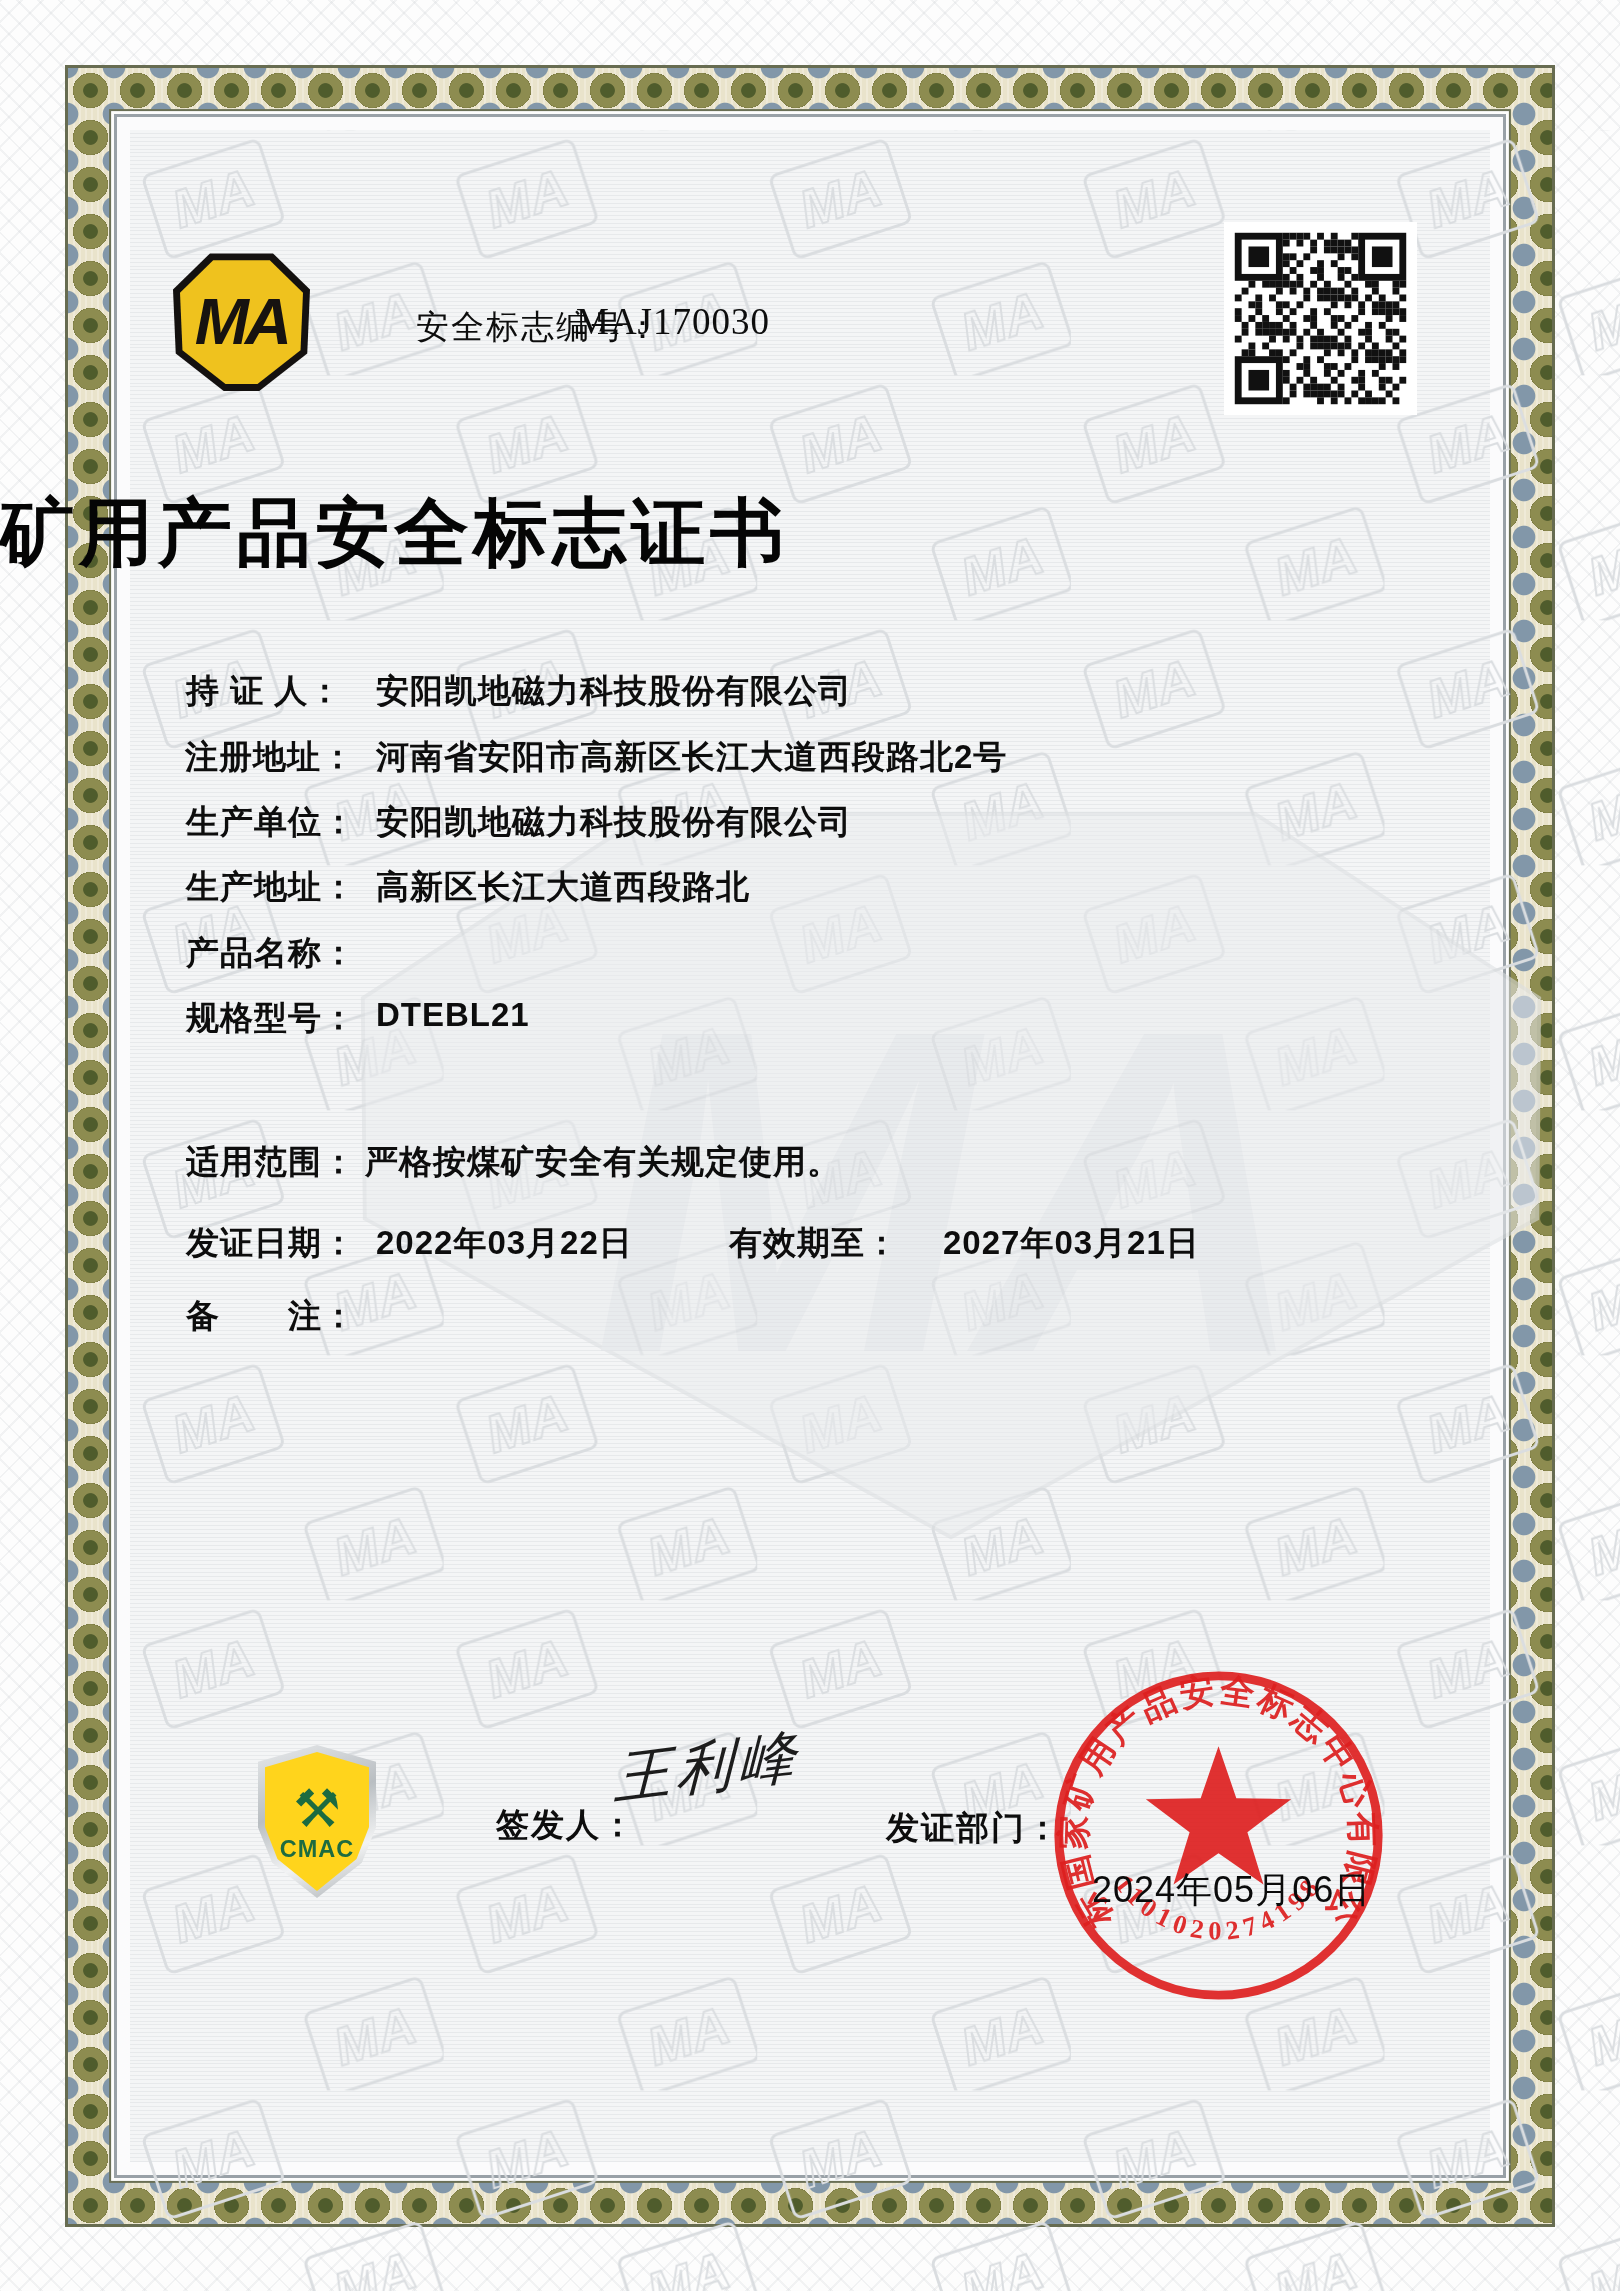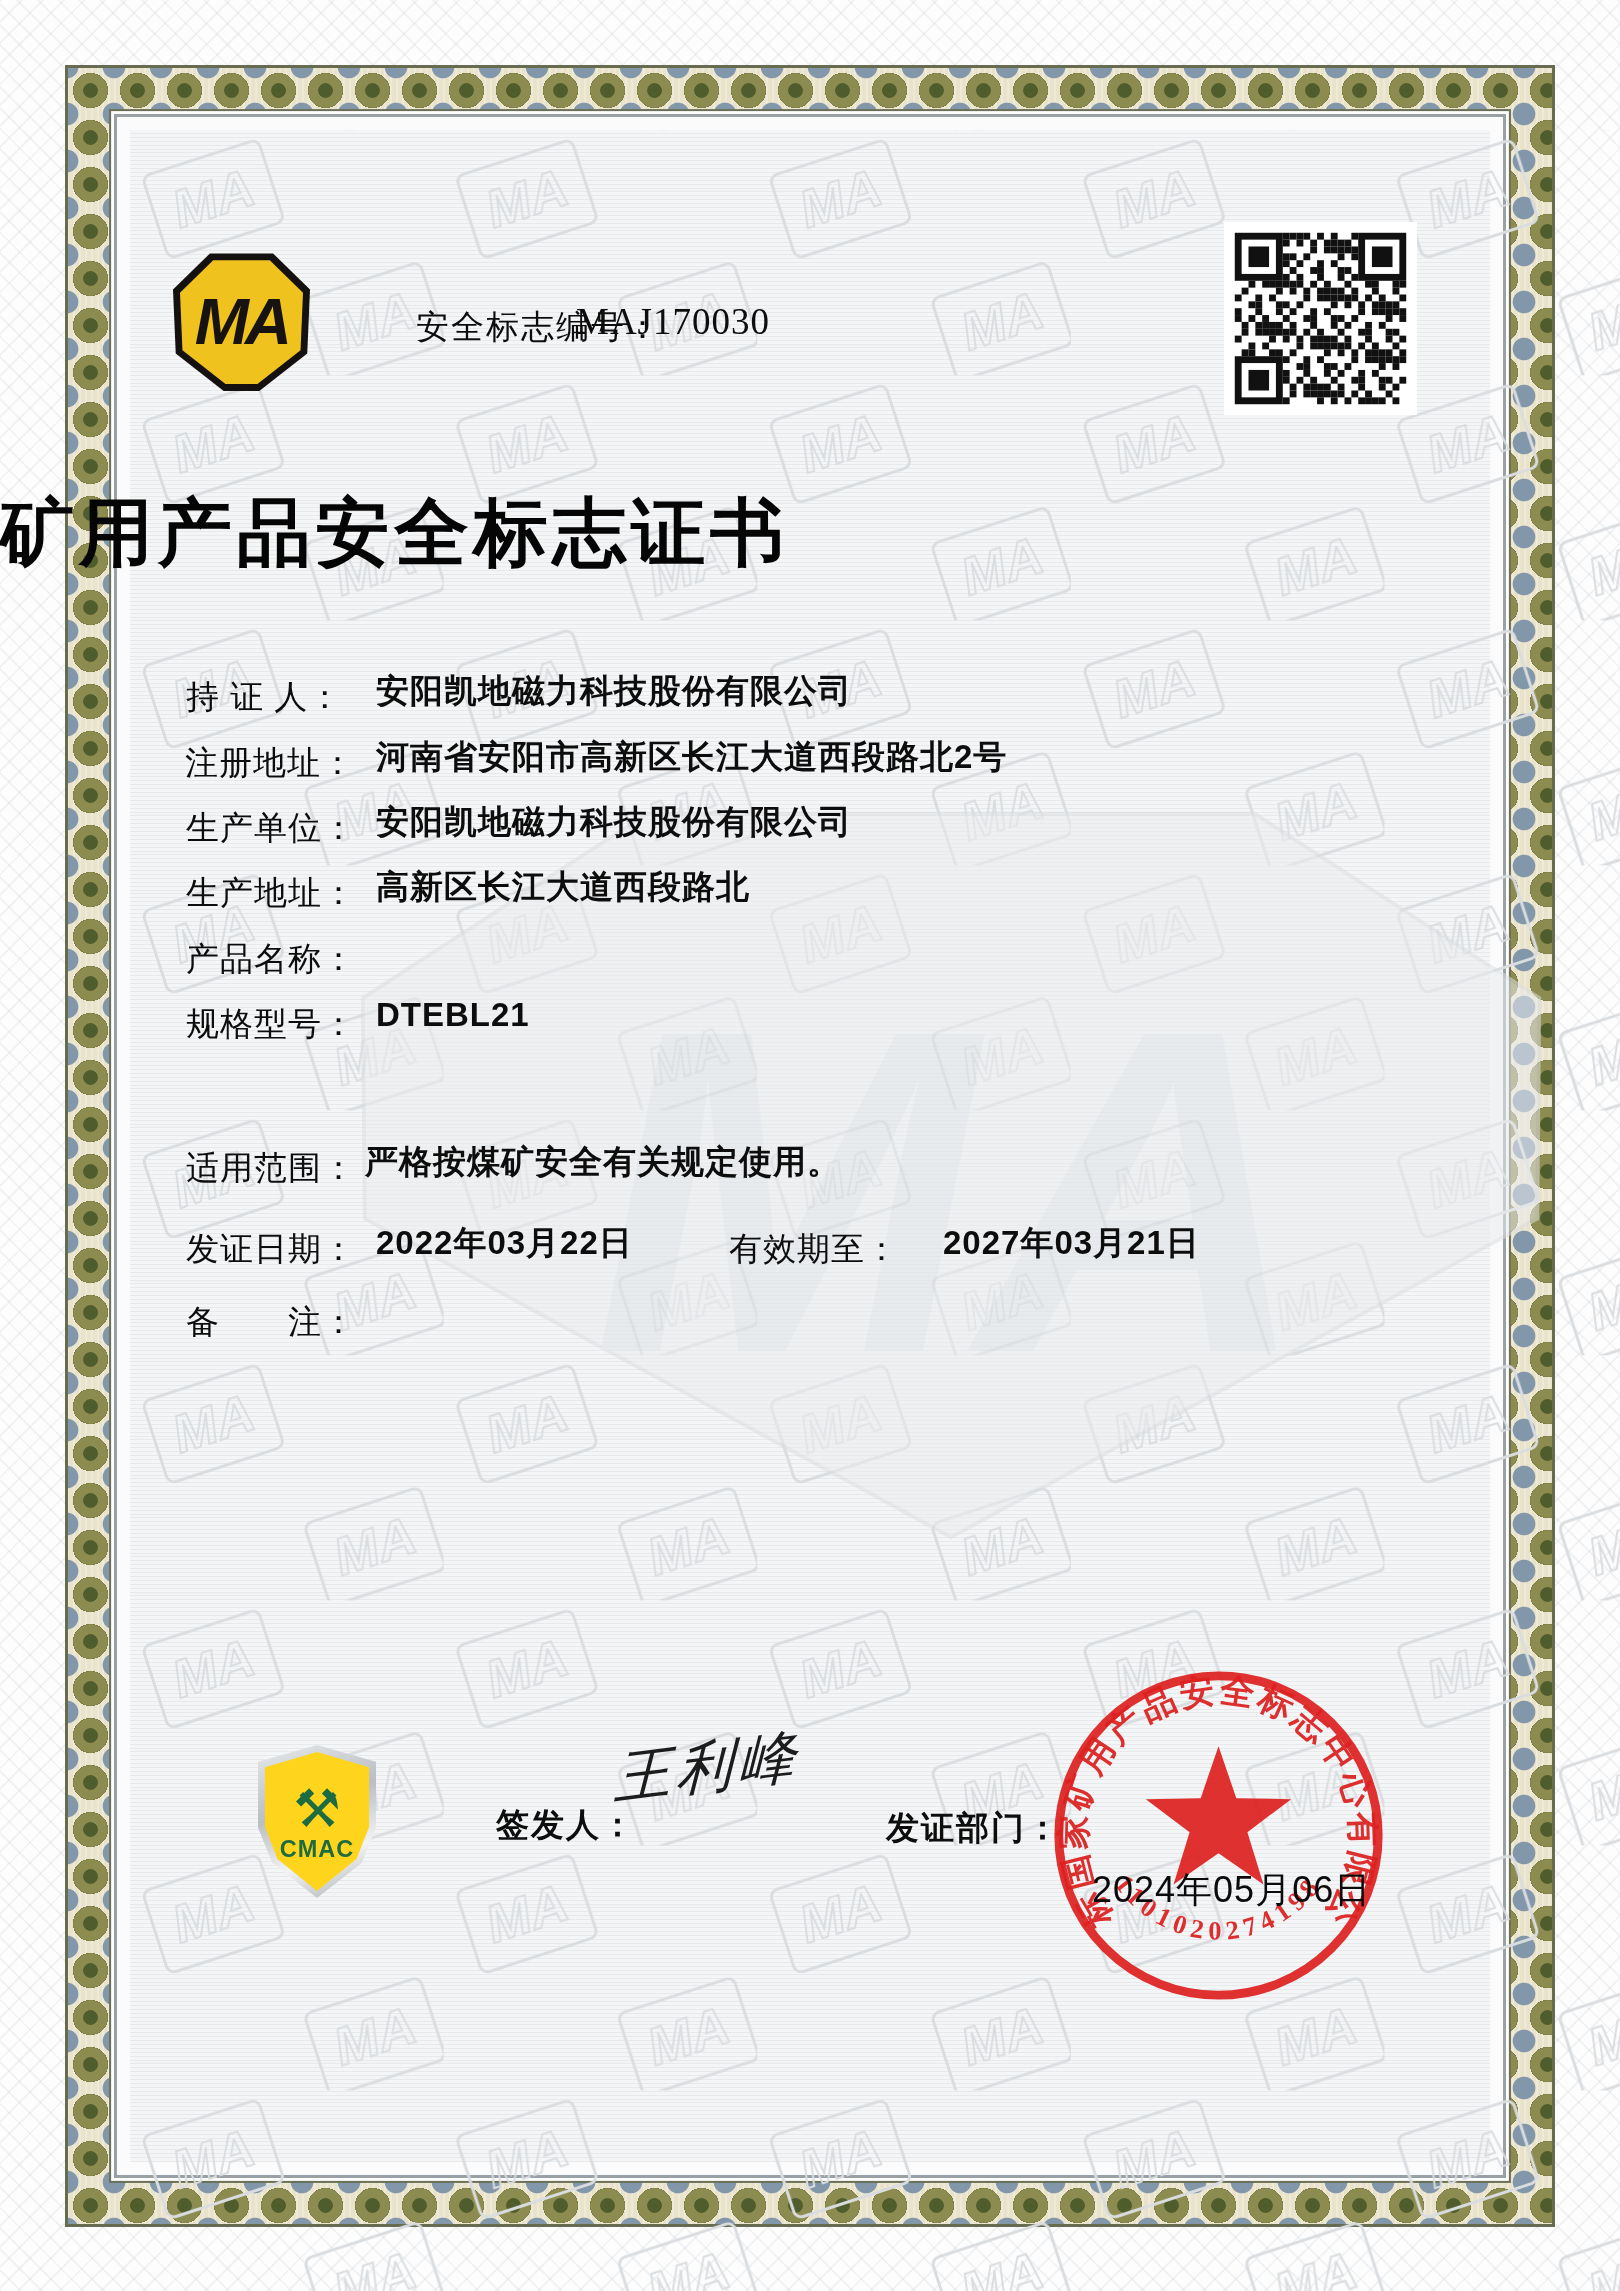--- a/index.html
+++ b/index.html
@@ -61,7 +61,7 @@
 
   .title{left:0;right:0;top:484px;text-align:left;font-size:74px;font-weight:900;letter-spacing:4.9px;color:#050505;}
 
-  .flabel{font-size:33px;font-weight:400;letter-spacing:1px;white-space:nowrap;margin-top:6px;}
+  .flabel{font-size:33px;font-weight:700;letter-spacing:1px;white-space:nowrap;}
   .fvalue{font-size:33px;font-weight:700;letter-spacing:1px;white-space:nowrap;}
   .std-value{left:576px;top:1055px;width:894px;font-size:33px;font-weight:700;line-height:41px;white-space:normal;word-break:break-all;}
 

